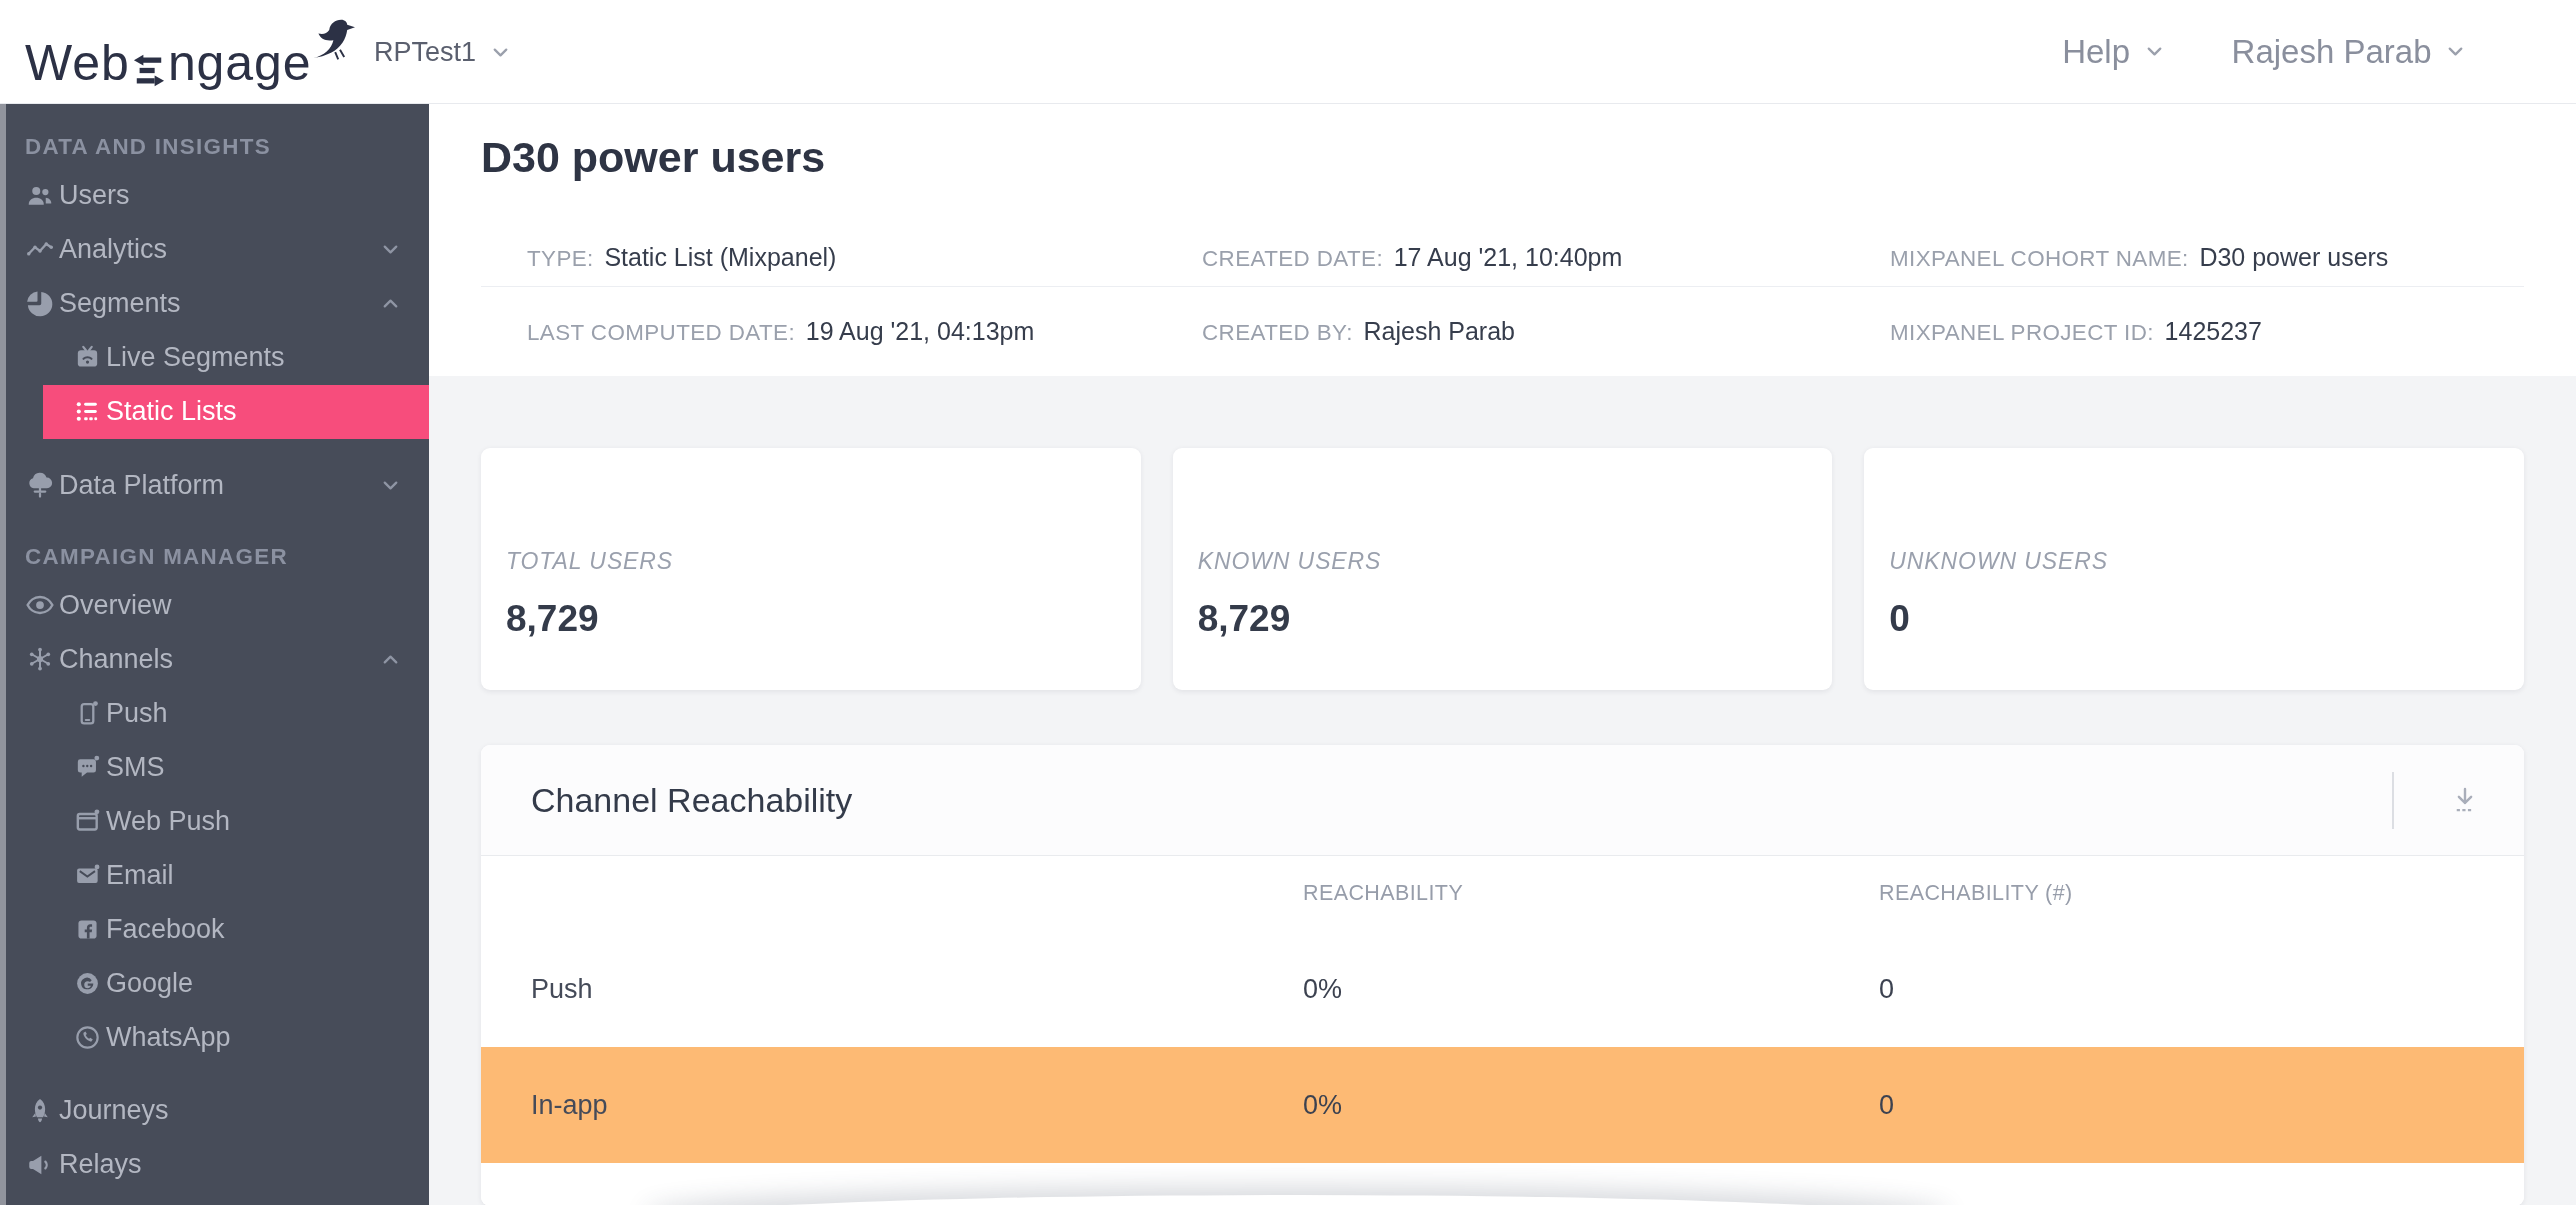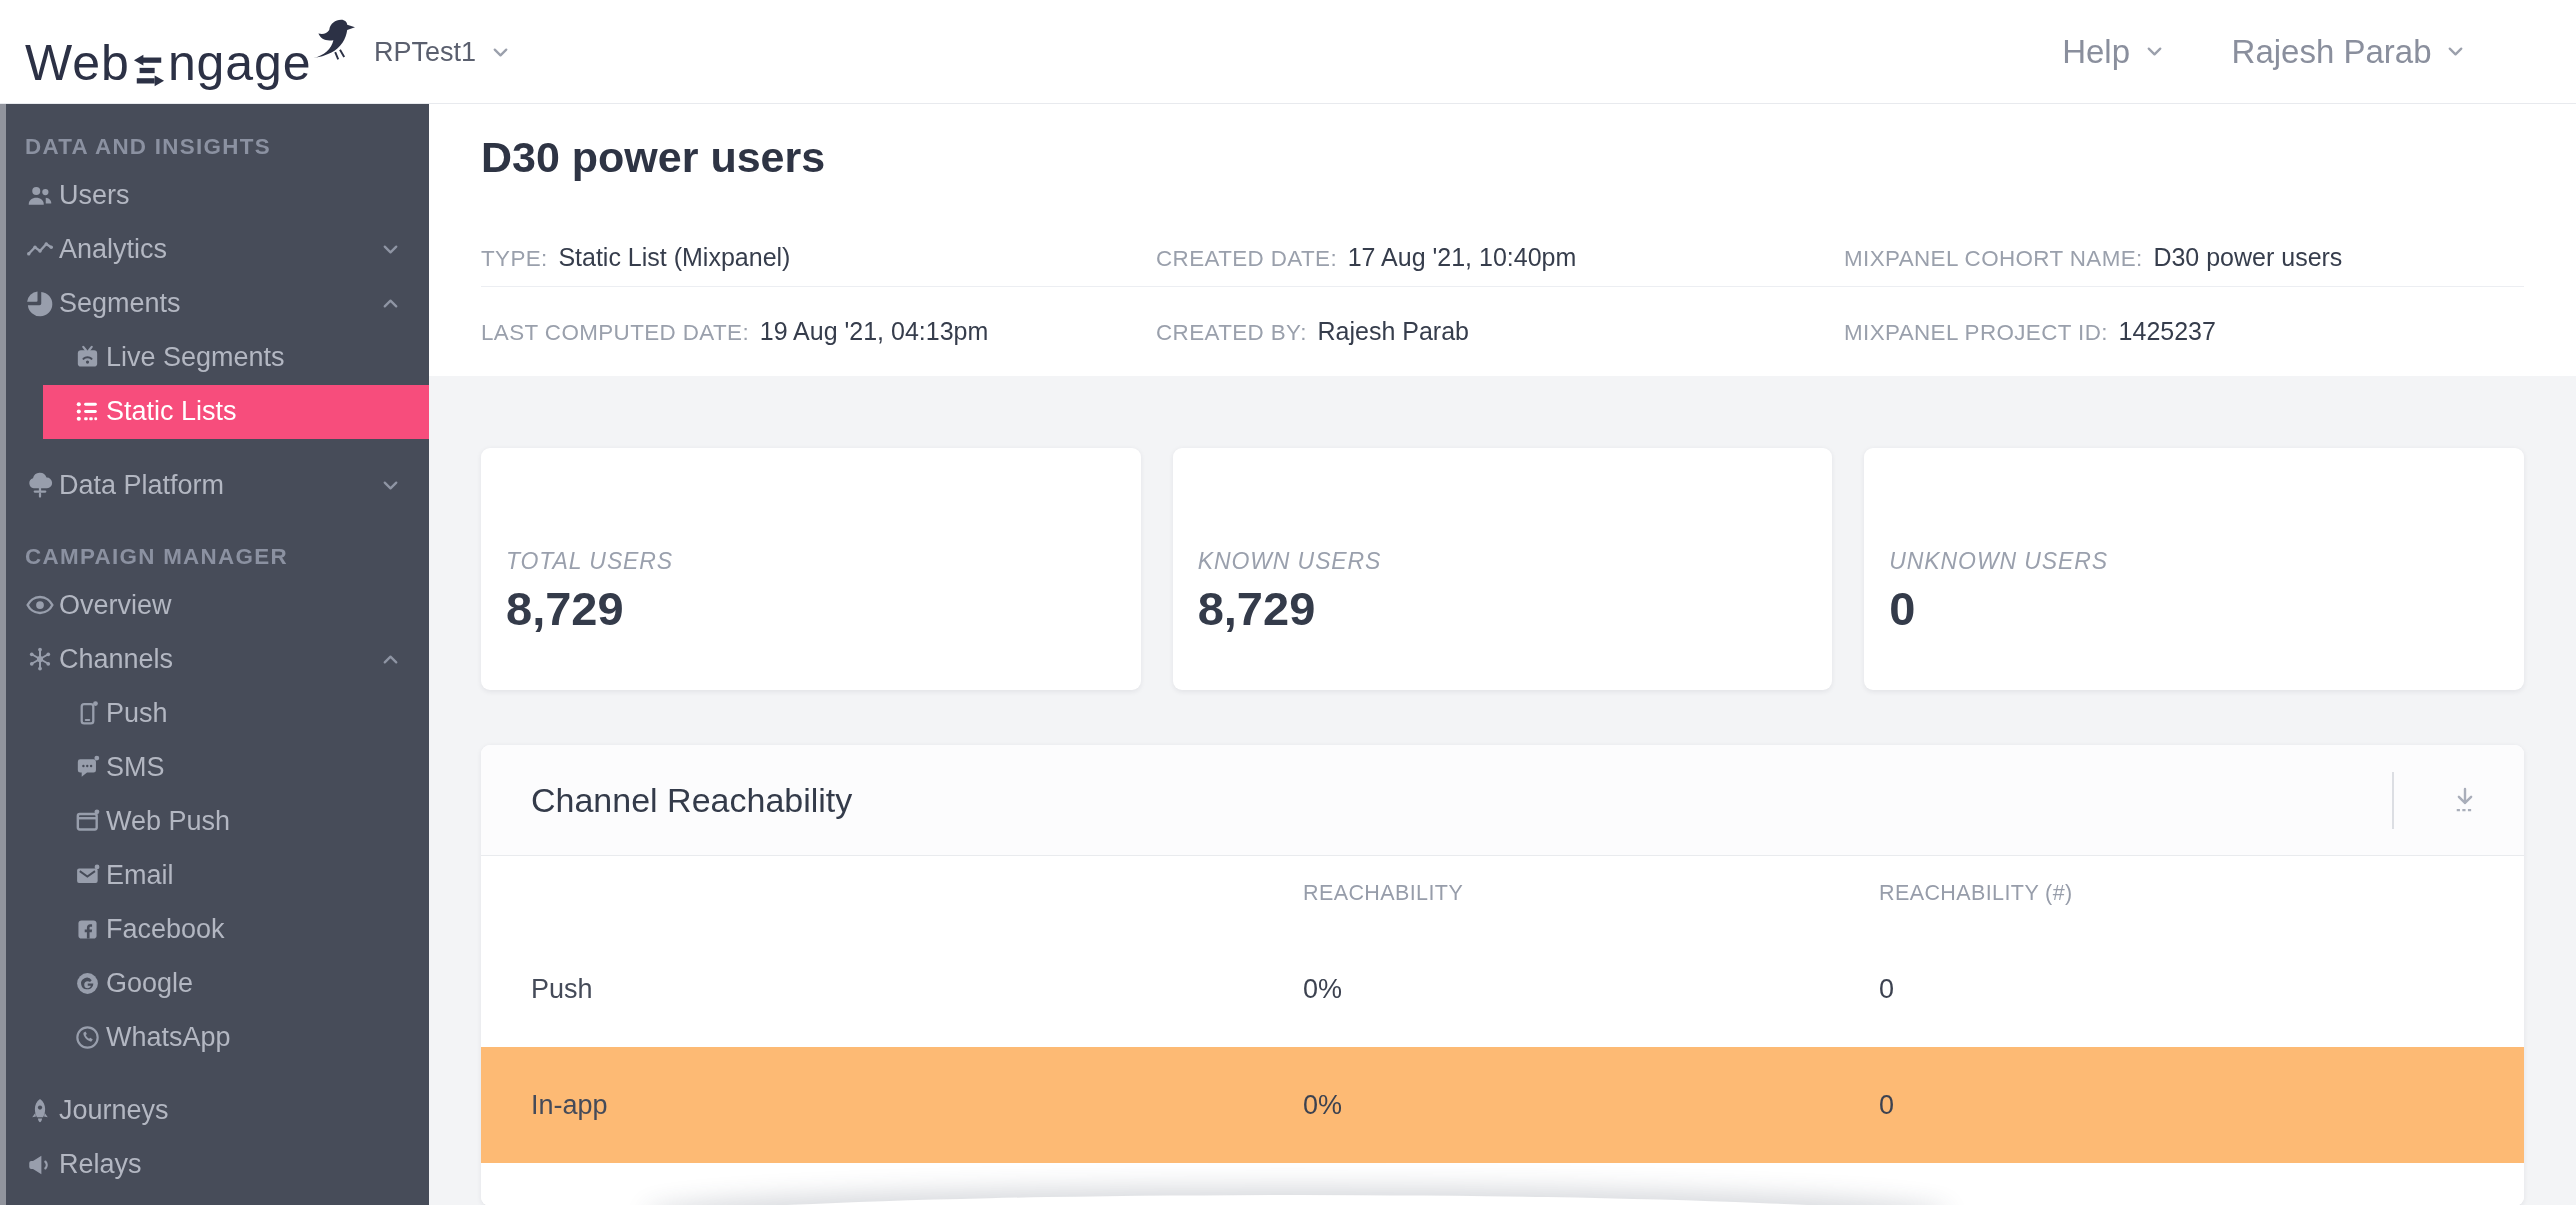--- a/index.html
+++ b/index.html
@@ -46,7 +46,7 @@
   .meta-row { display:flex; align-items:center; height:57px; }
   .meta-row.r2 { height:89px; border-top:1.8px solid #eceef2; }
   .meta-cell { display:flex; align-items:baseline; }
-  .meta-cell.c1 { width:675px; } .meta-cell.c2 { width:688px; } .meta-cell.c3 { flex:1; }
+  .meta-cell.c1 { width:675px;margin-left:46px; } .meta-cell.c2 { width:688px; } .meta-cell.c3 { flex:1; }
   .meta-label { font-size:22.4px; color:#9aa0ac; letter-spacing:0.4px; }
   .meta-value { font-size:25px; color:#363d4c; margin-left:10.7px; }
 

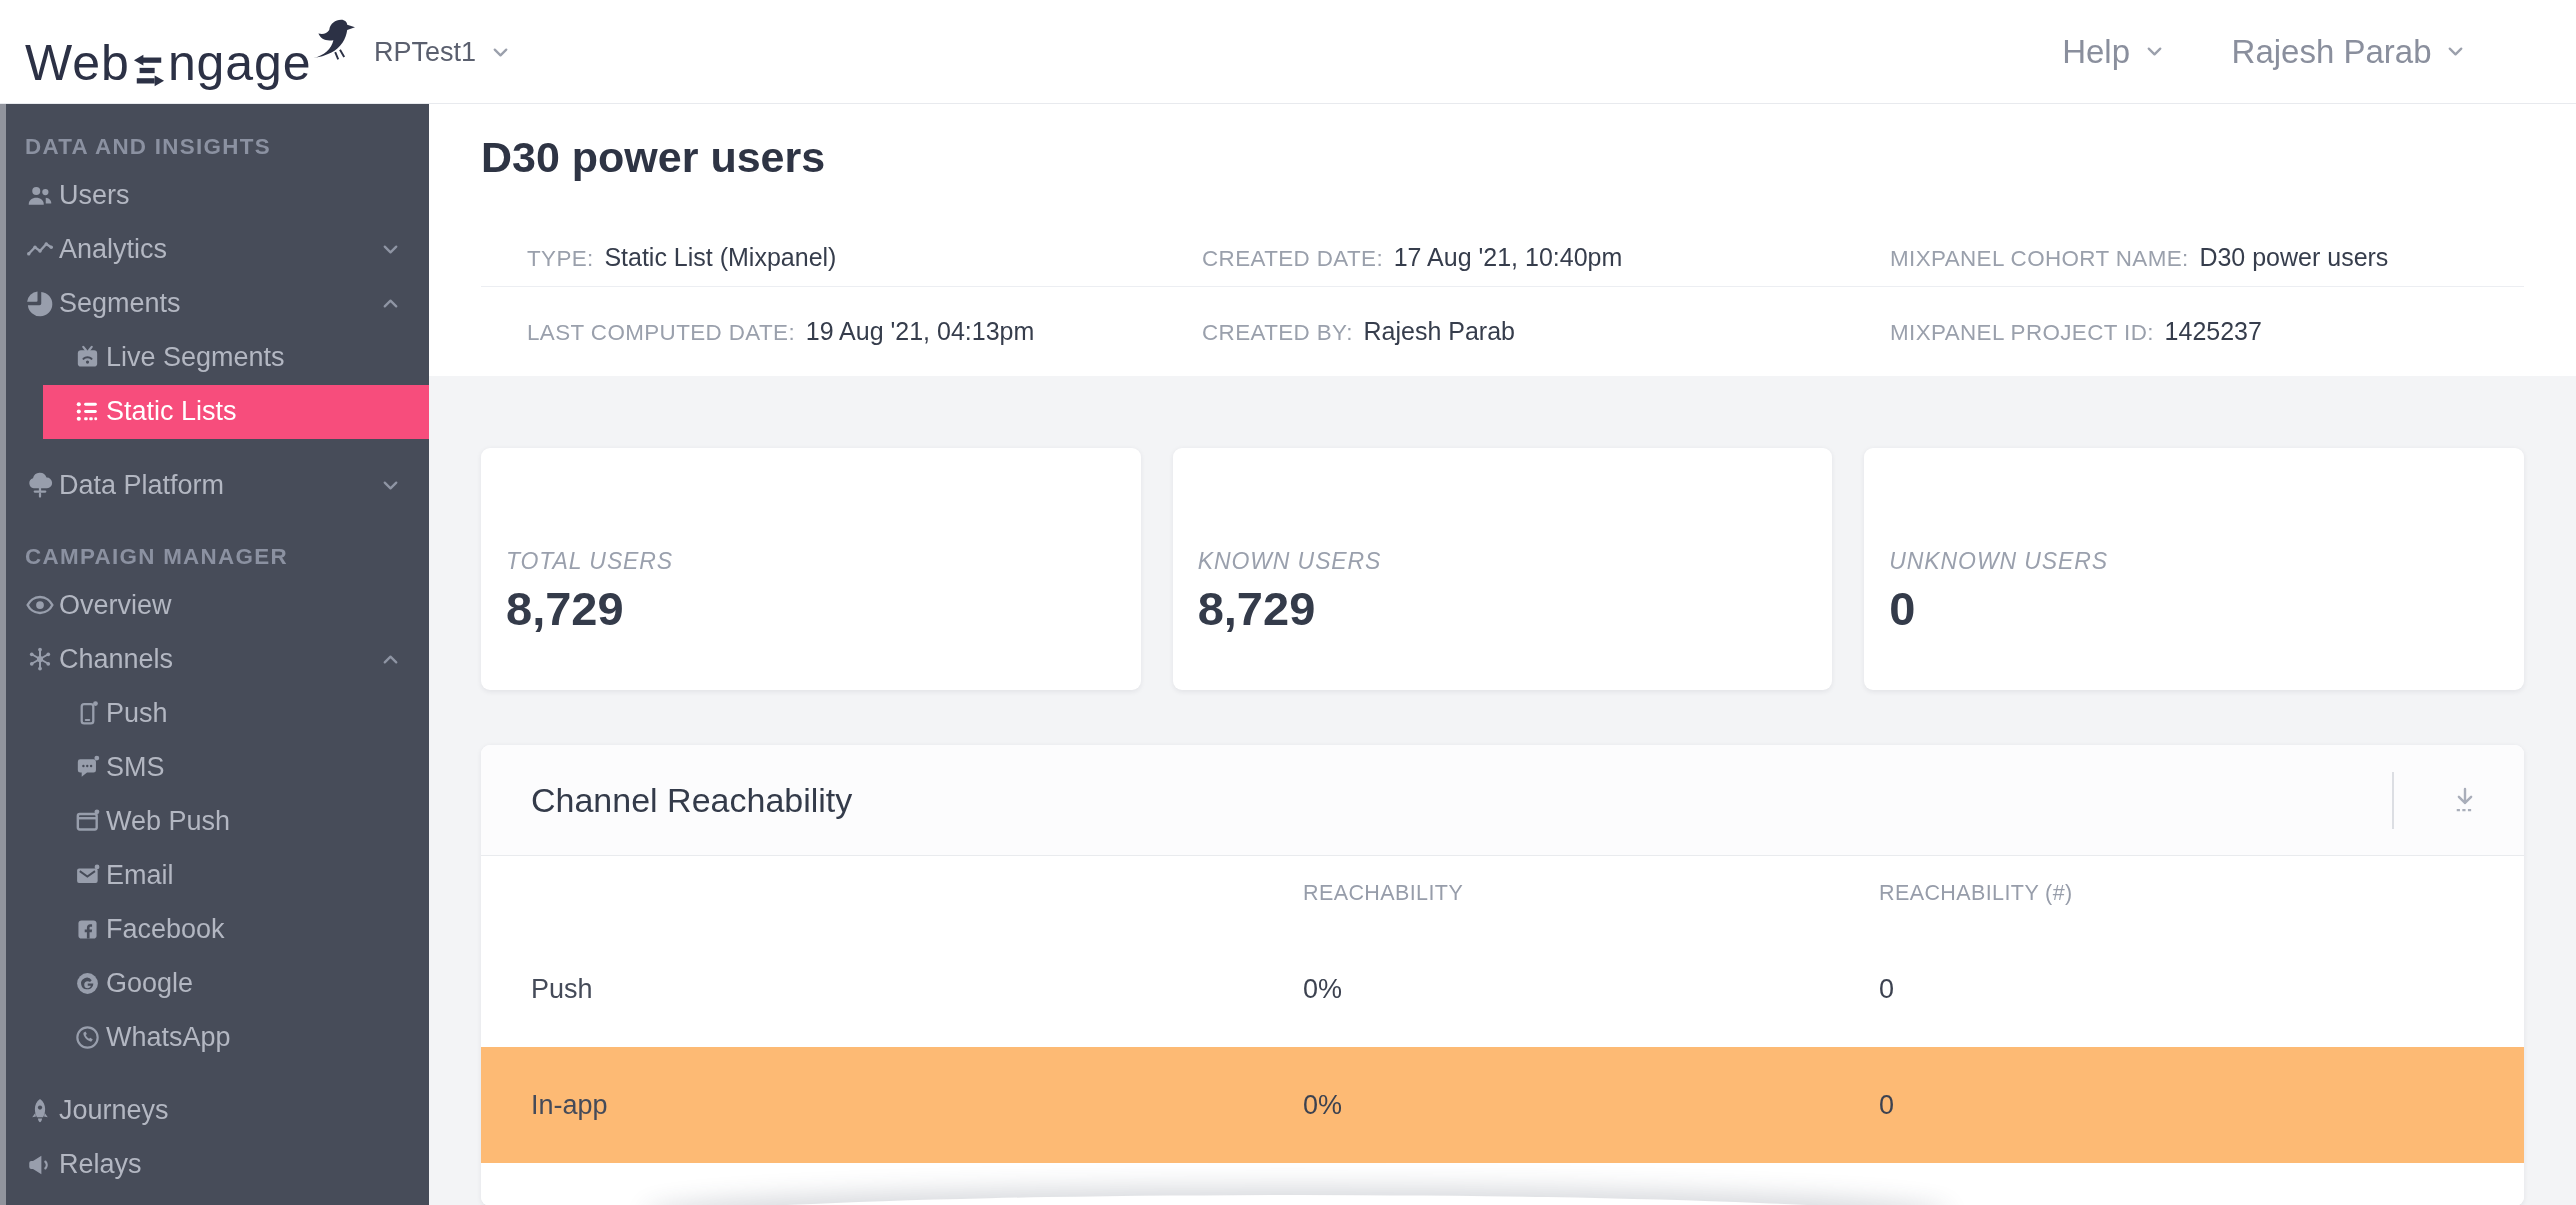--- a/index.html
+++ b/index.html
@@ -55,7 +55,7 @@
   .card { flex:1; height:242px; background:#fff; border-radius:9px;
           box-shadow:0 1.8px 5.4px rgba(35,43,66,.08); padding:100px 25px 0 25px; }
   .card-label { font-size:23px; color:#9aa0ad; letter-spacing:0.9px;font-style:italic; }
-  .card-value { font-size:47px; font-weight:600; color:#343b4a; margin-top:6px; }
+  .card-value { font-size:37px; font-weight:600; color:#343b4a; margin-top:23px; }
 
   .panel { margin-top:55px; background:#fff; border-radius:9px; box-shadow:0 1.8px 5.4px rgba(35,43,66,.08);
            overflow:hidden; position:relative; }

